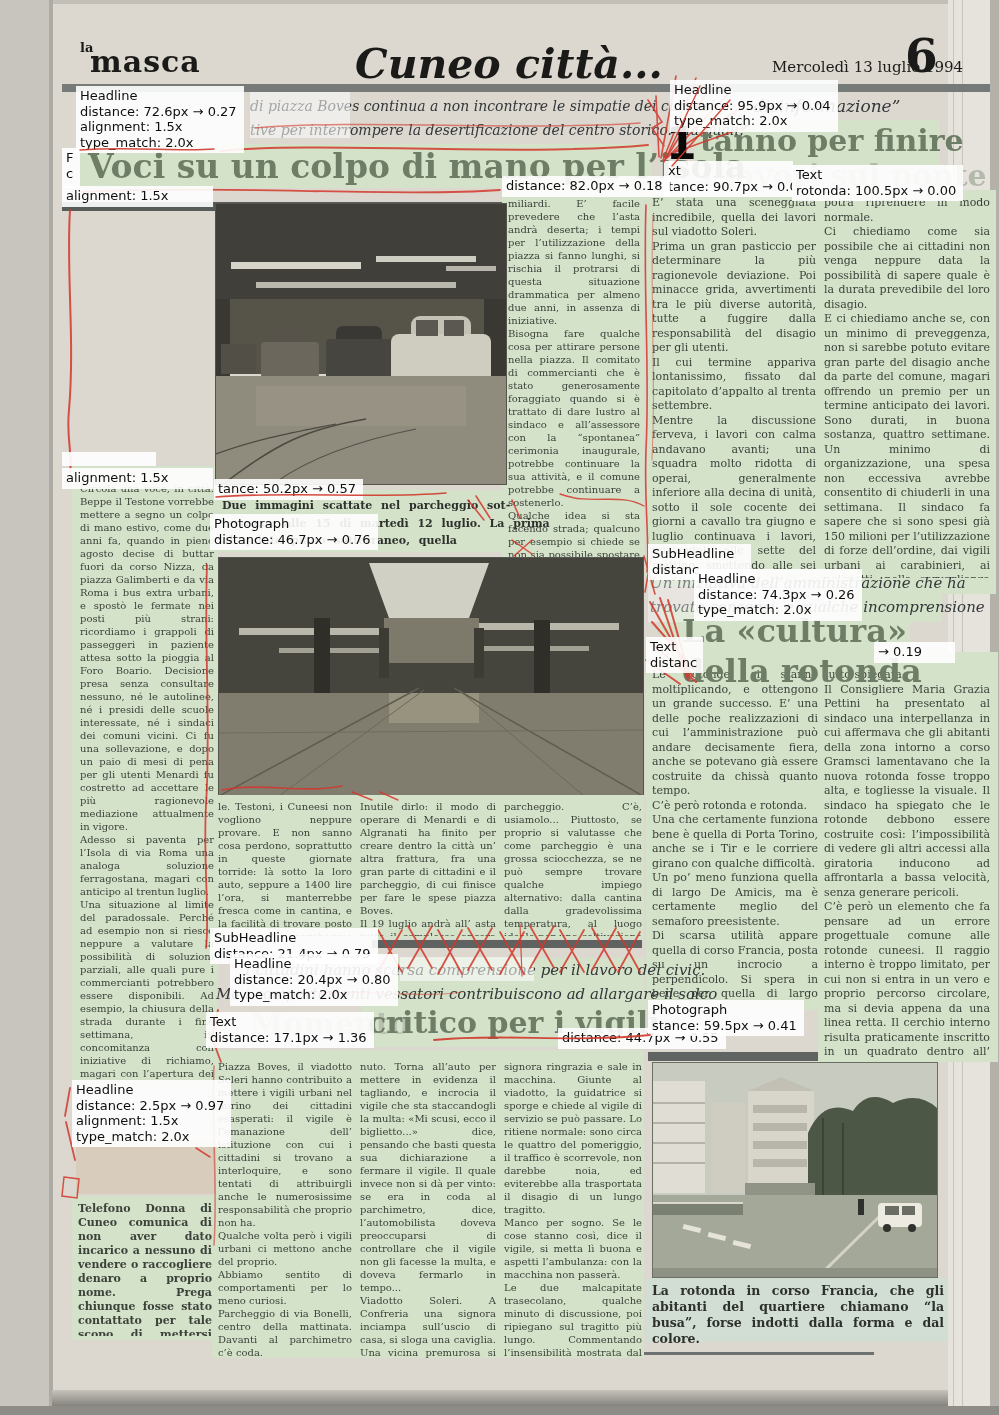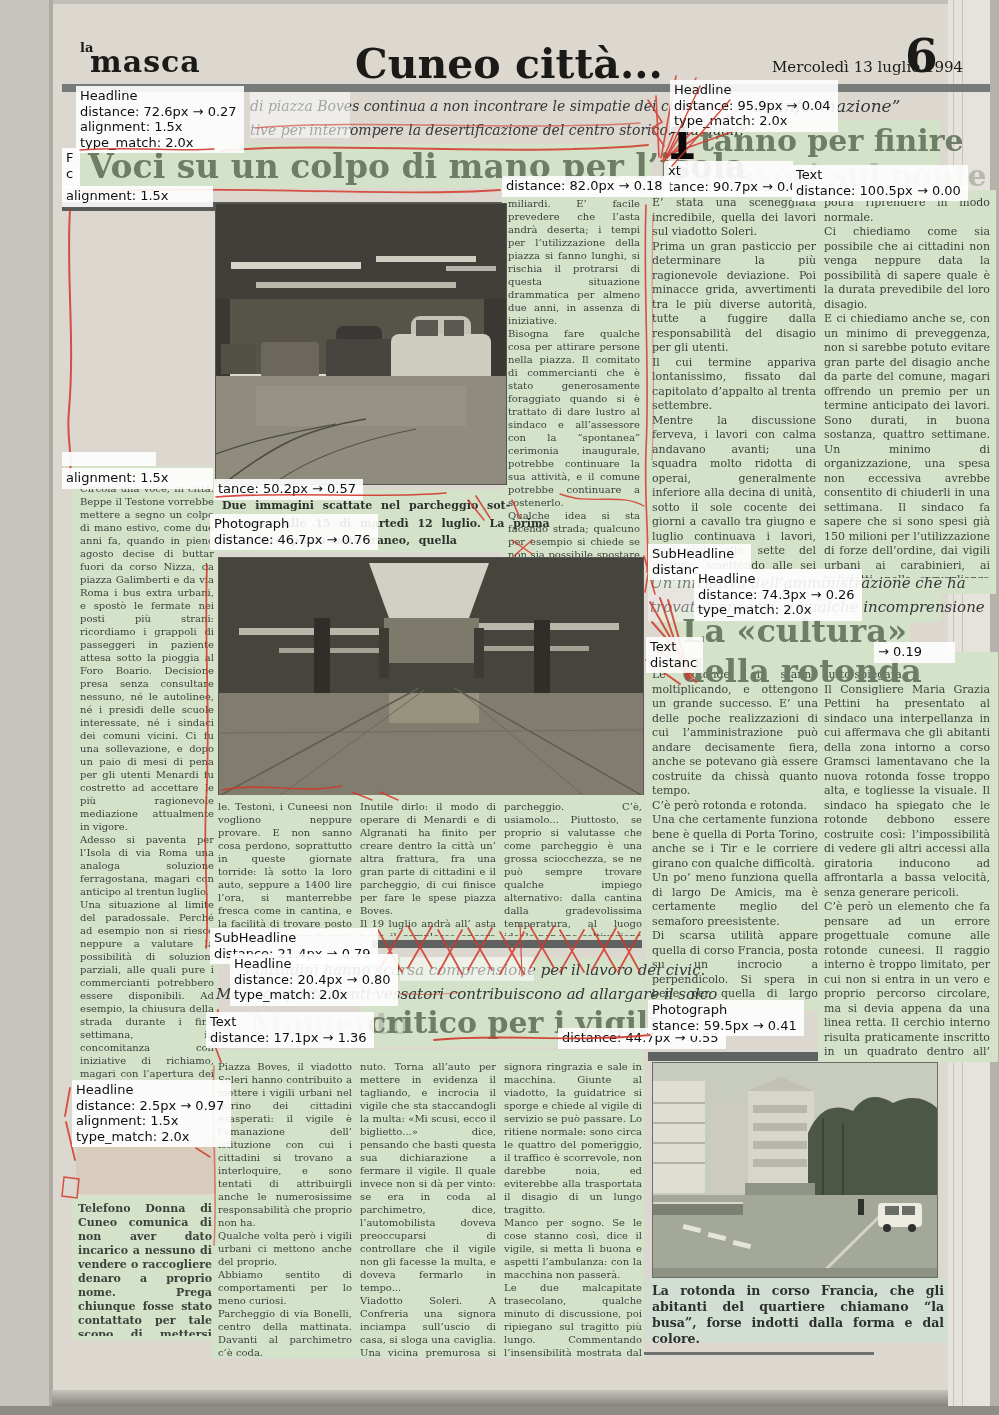--- a/index.html
+++ b/index.html
@@ -44,7 +44,7 @@
 
   <div class="abs mast" style="left:80px;top:40px;font-size:13px;font-weight:bold">la</div>
   <div class="abs mast" style="left:90px;top:44px;font-size:30px;font-weight:bold;letter-spacing:1px">masca</div>
-  <div class="abs mast" style="left:355px;top:40px;font-size:41px;font-weight:bold;">Cuneo città...</div>
+  <div class="abs mast" style="left:355px;top:40px;font-size:41px;font-weight:bold;font-style:italic">Cuneo città...</div>
   <div class="abs mast" style="left:772px;top:58px;font-size:15px;font-weight:normal">Mercoledì 13 luglio 1994</div>
   <div class="abs mast" style="left:905px;top:28px;font-size:47px;font-weight:bold">6</div>
   <div class="bar" style="left:62px;top:84px;width:928px;height:8px;background:#767a78"></div>

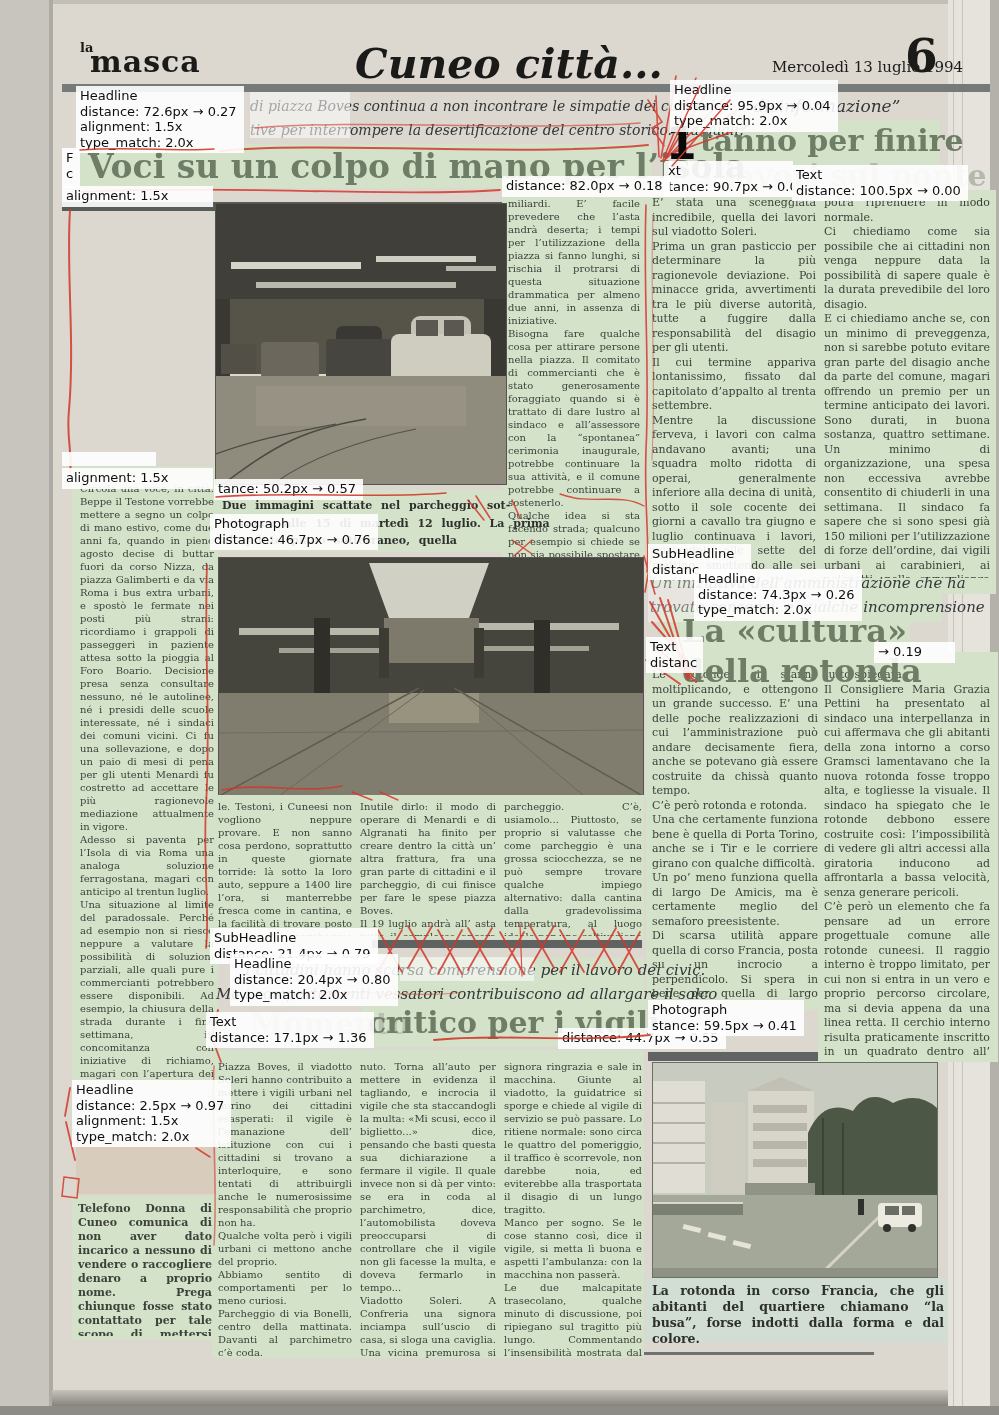--- a/index.html
+++ b/index.html
@@ -301,7 +301,7 @@
   </div>
   <div class="ann" style="left:792px;top:165px">
     <div>Text</div>
-    <div>distance: 100.5px → 0.00</div>
+    <div>rotonda: 100.5px → 0.00</div>
   </div>
   <div class="ann" style="left:502px;top:176px">
     <div>distance: 82.0px → 0.18</div>

